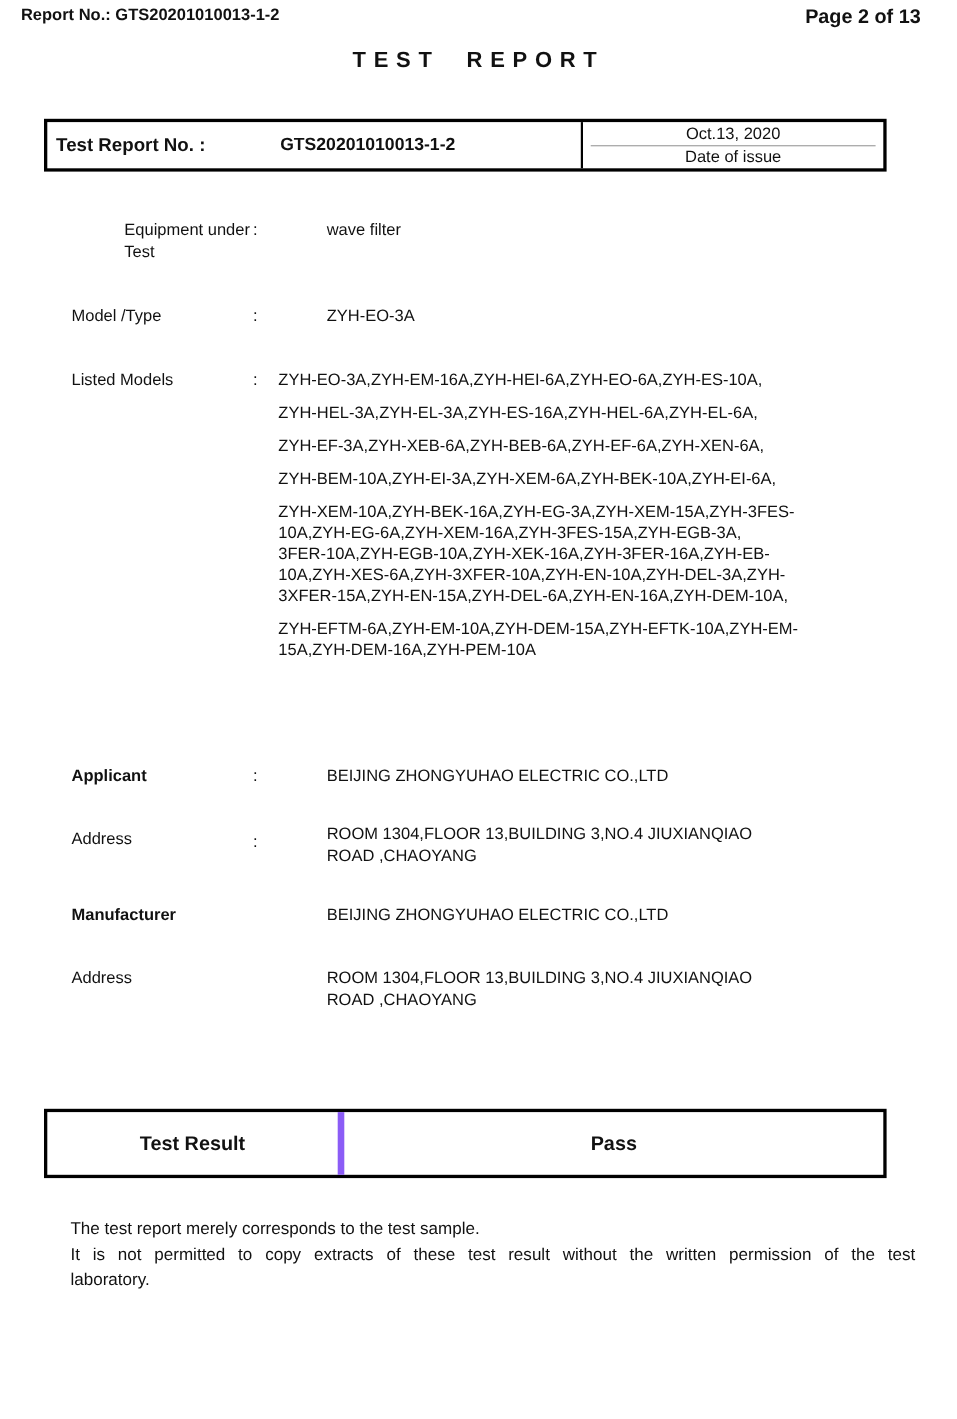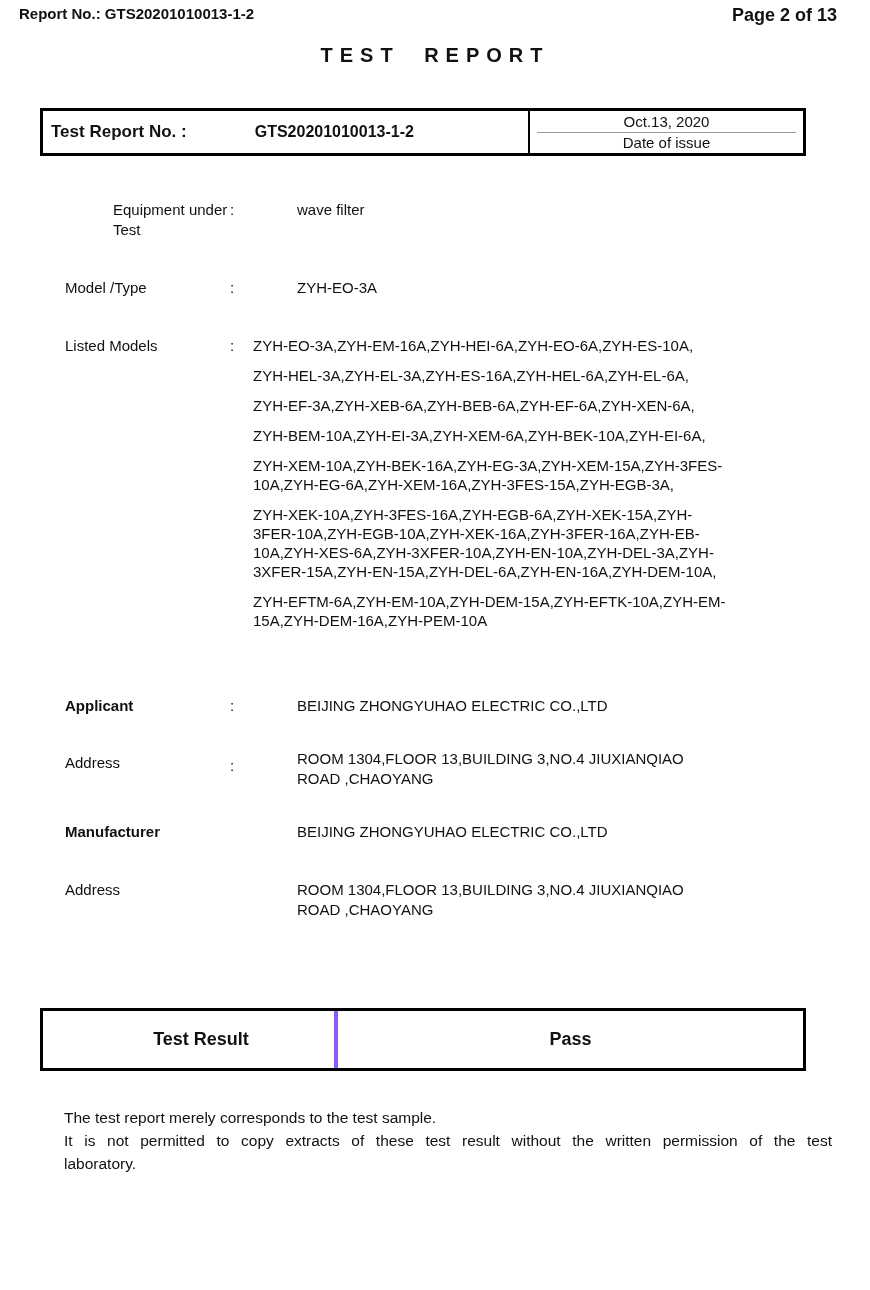--- a/index.html
+++ b/index.html
@@ -113,7 +113,6 @@
     <div class="model-line gs">ZYH-BEM-10A,ZYH-EI-3A,ZYH-XEM-6A,ZYH-BEK-10A,ZYH-EI-6A,</div>
     <div class="model-line gs">ZYH-XEM-10A,ZYH-BEK-16A,ZYH-EG-3A,ZYH-XEM-15A,ZYH-3FES-</div>
     <div class="model-line">10A,ZYH-EG-6A,ZYH-XEM-16A,ZYH-3FES-15A,ZYH-EGB-3A,</div>
-    <div class="model-line gs">ZYH-XEK-10A,ZYH-3FES-16A,ZYH-EGB-6A,ZYH-XEK-15A,ZYH-</div>
     <div class="model-line">3FER-10A,ZYH-EGB-10A,ZYH-XEK-16A,ZYH-3FER-16A,ZYH-EB-</div>
     <div class="model-line">10A,ZYH-XES-6A,ZYH-3XFER-10A,ZYH-EN-10A,ZYH-DEL-3A,ZYH-</div>
     <div class="model-line">3XFER-15A,ZYH-EN-15A,ZYH-DEL-6A,ZYH-EN-16A,ZYH-DEM-10A,</div>

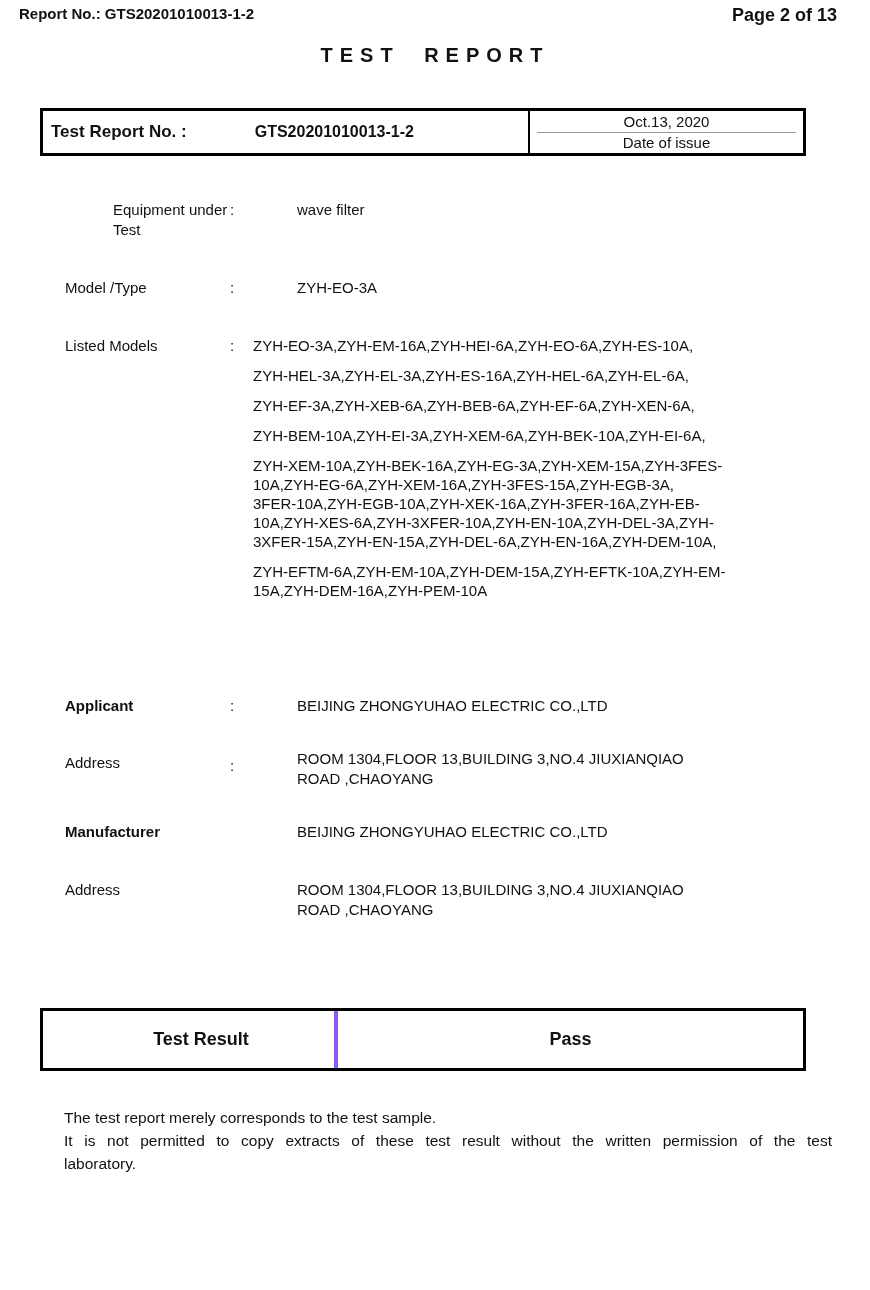--- a/index.html
+++ b/index.html
@@ -60,9 +60,9 @@
     border: 3px solid #000; display: flex;
   }
   .res-left {
-    width: 270px; border-right: 4px solid #8b5cf6;
+    width: 270px; border-right: 6px solid #8b5cf6;
     display: flex; align-items: center; justify-content: center;
-    font-size: 18px; font-weight: bold; margin-left: 25px;
+    font-size: 18px; font-weight: bold;
   }
   .res-right {
     flex: 1; display: flex; align-items: center; justify-content: center;

